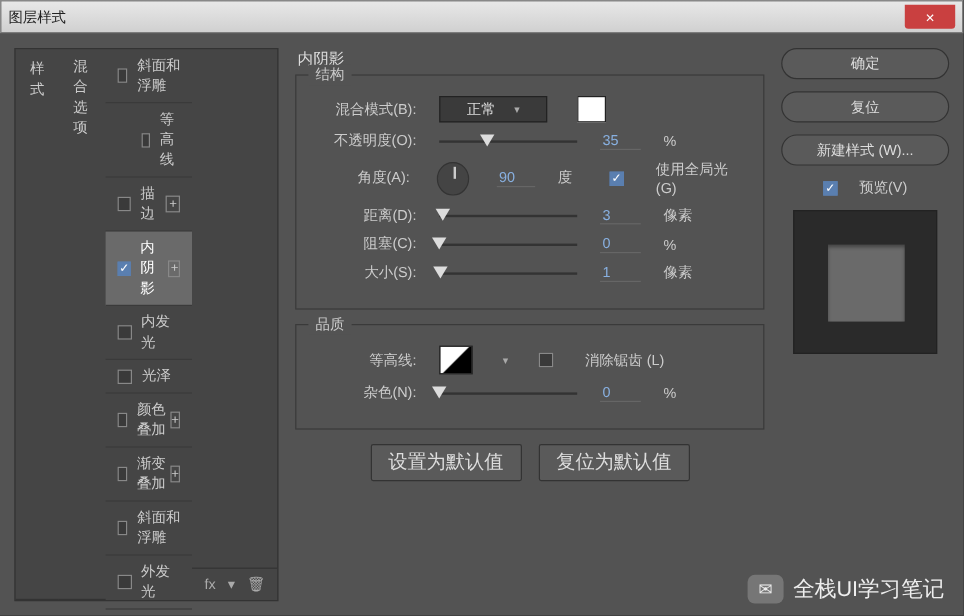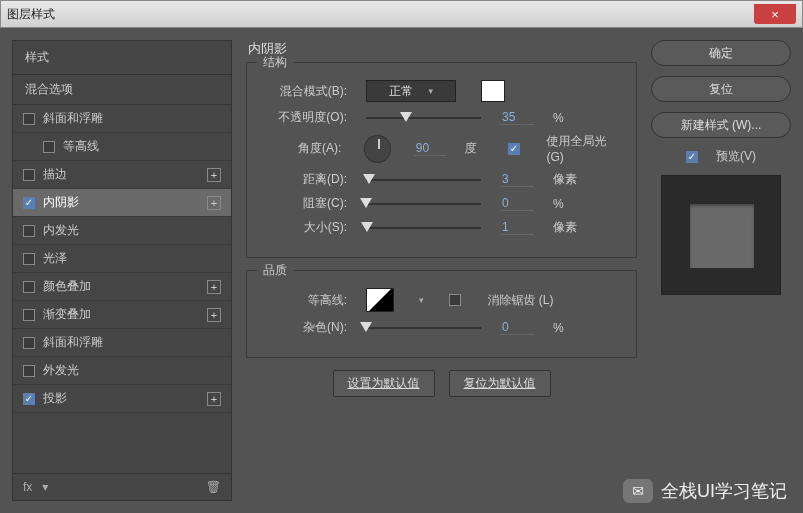--- a/index.html
+++ b/index.html
@@ -8,7 +8,7 @@
 .titlebar-text { font-size: 12px; color: #222; }
 .close-btn { margin-left: auto; width: 42px; height: 20px; background: #c94040; color: #fff; display: flex; align-items: center; justify-content: center; font-size: 13px; border-radius: 0 0 3px 3px; cursor: pointer; }
 .dialog-body { position: absolute; top: 28px; left: 0; right: 0; bottom: 0; background: #535353; display: flex; padding: 12px; gap: 14px; }
-.left-panel { width: 220px; background: #454545; border: 1px solid #333; display: flex; flex-direction: column; }
+.left-panel { width: 220px; background: #454545; border: 1px solid #333; display: flex; flex-direction: row; }
 .left-header { padding: 8px 12px; color: #ccc; font-size: 12px; border-bottom: 1px solid #333; }
 .left-sub { padding: 6px 12px; color: #ccc; font-size: 12px; border-bottom: 1px solid #333; }
 .style-row { display: flex; align-items: center; padding: 5px 10px; color: #ccc; font-size: 12px; border-bottom: 1px solid #3a3a3a; cursor: pointer; position: relative; }

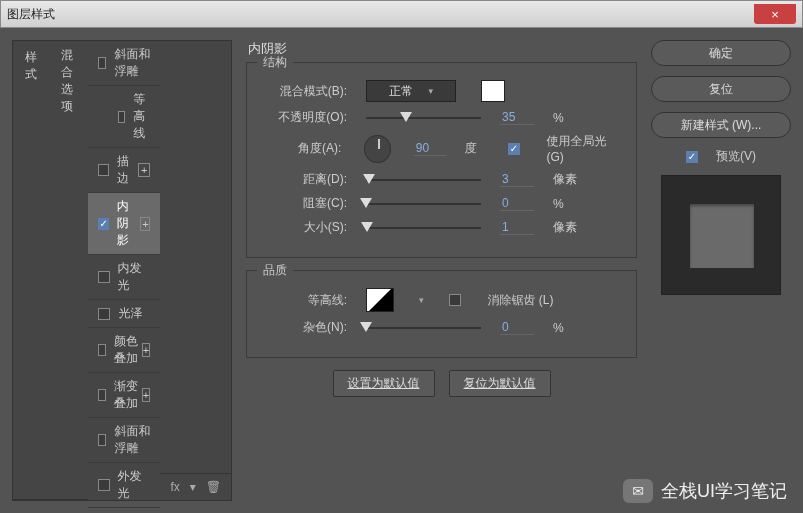--- a/index.html
+++ b/index.html
@@ -37,7 +37,7 @@
 .dial { width: 28px; height: 28px; border: 1px solid #333; border-radius: 50%; background: #444; position: relative; margin: 0 4px; }
 .dial::after { content: ""; position: absolute; width: 2px; height: 10px; background: #ccc; top: 3px; left: 13px; }
 .btn-row { display: flex; gap: 14px; justify-content: center; margin-top: 6px; }
-.btn { padding: 4px 14px; border: 1px solid #333; background: #5a5a5a; color: #ddd; font-size: 12px; border-radius: 2px; cursor: pointer; text-decoration: underline; }
+.btn { padding: 4px 14px; border: 1px solid #333; background: #5a5a5a; color: #ddd; font-size: 16px; border-radius: 2px; cursor: pointer; }
 .right-panel { width: 140px; display: flex; flex-direction: column; gap: 10px; }
 .pill { height: 26px; border: 1px solid #333; border-radius: 13px; background: #5a5a5a; color: #ddd; font-size: 12px; display: flex; align-items: center; justify-content: center; cursor: pointer; }
 .prev-row { display: flex; align-items: center; gap: 10px; color: #ccc; font-size: 12px; justify-content: center; }

